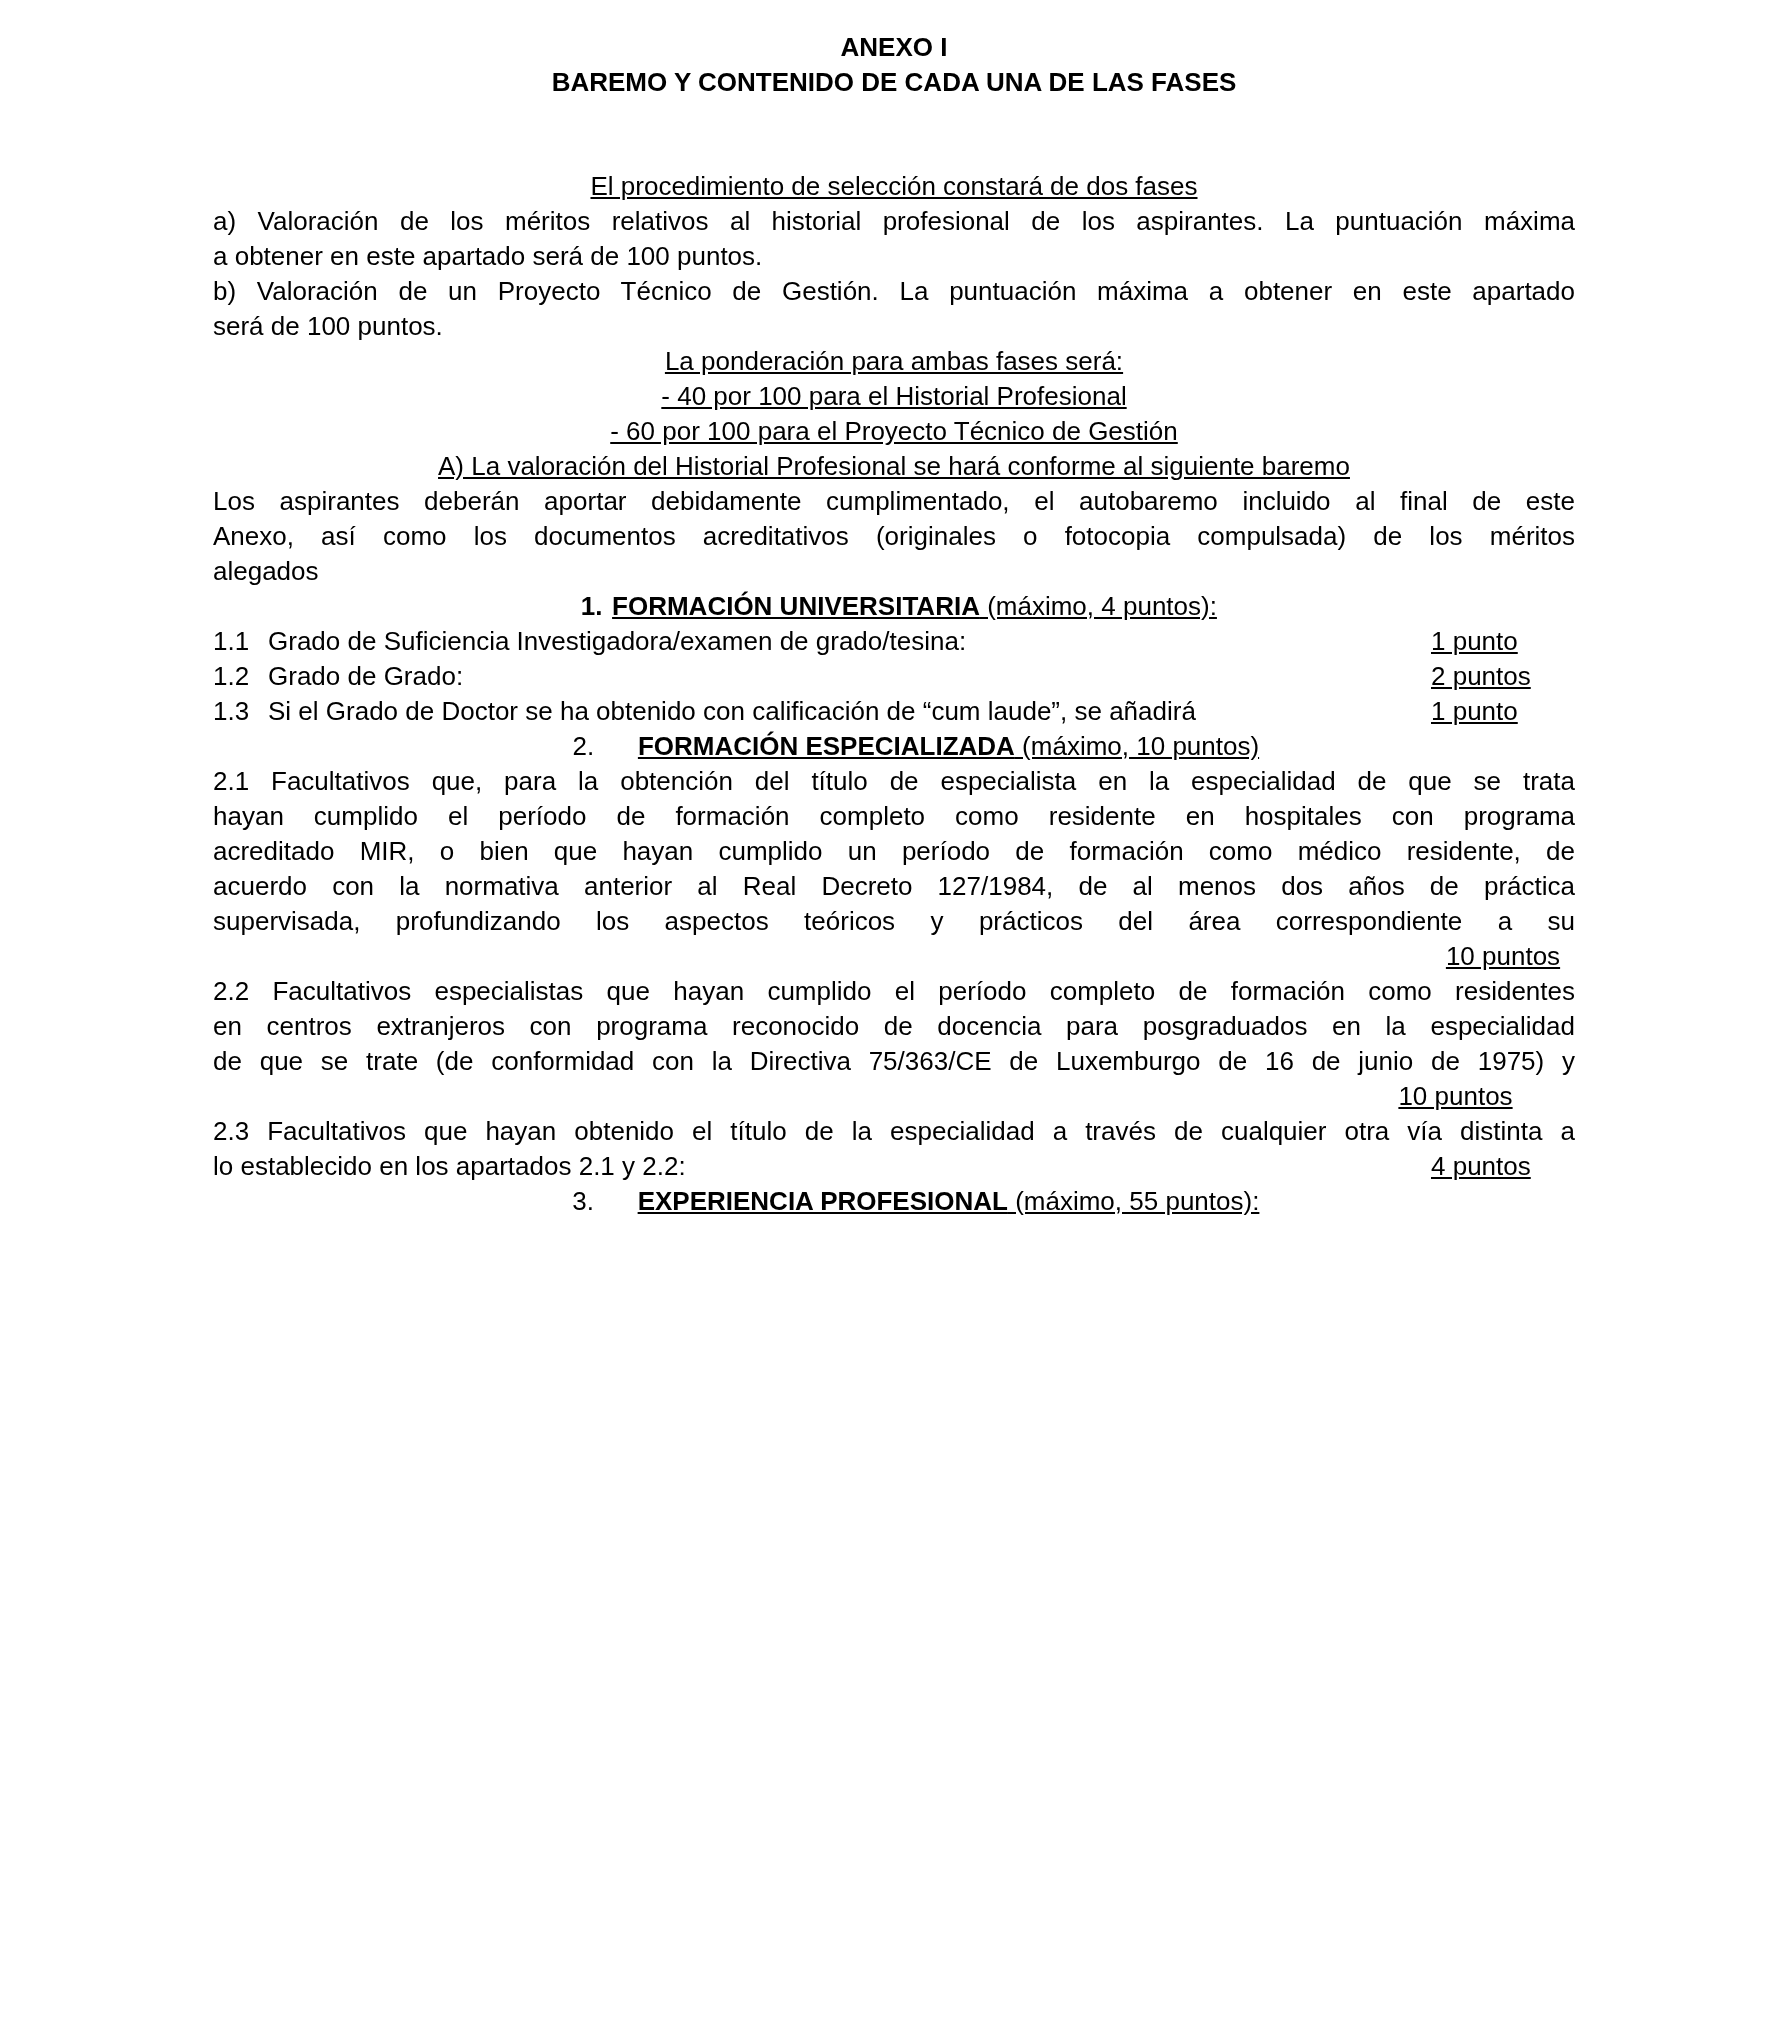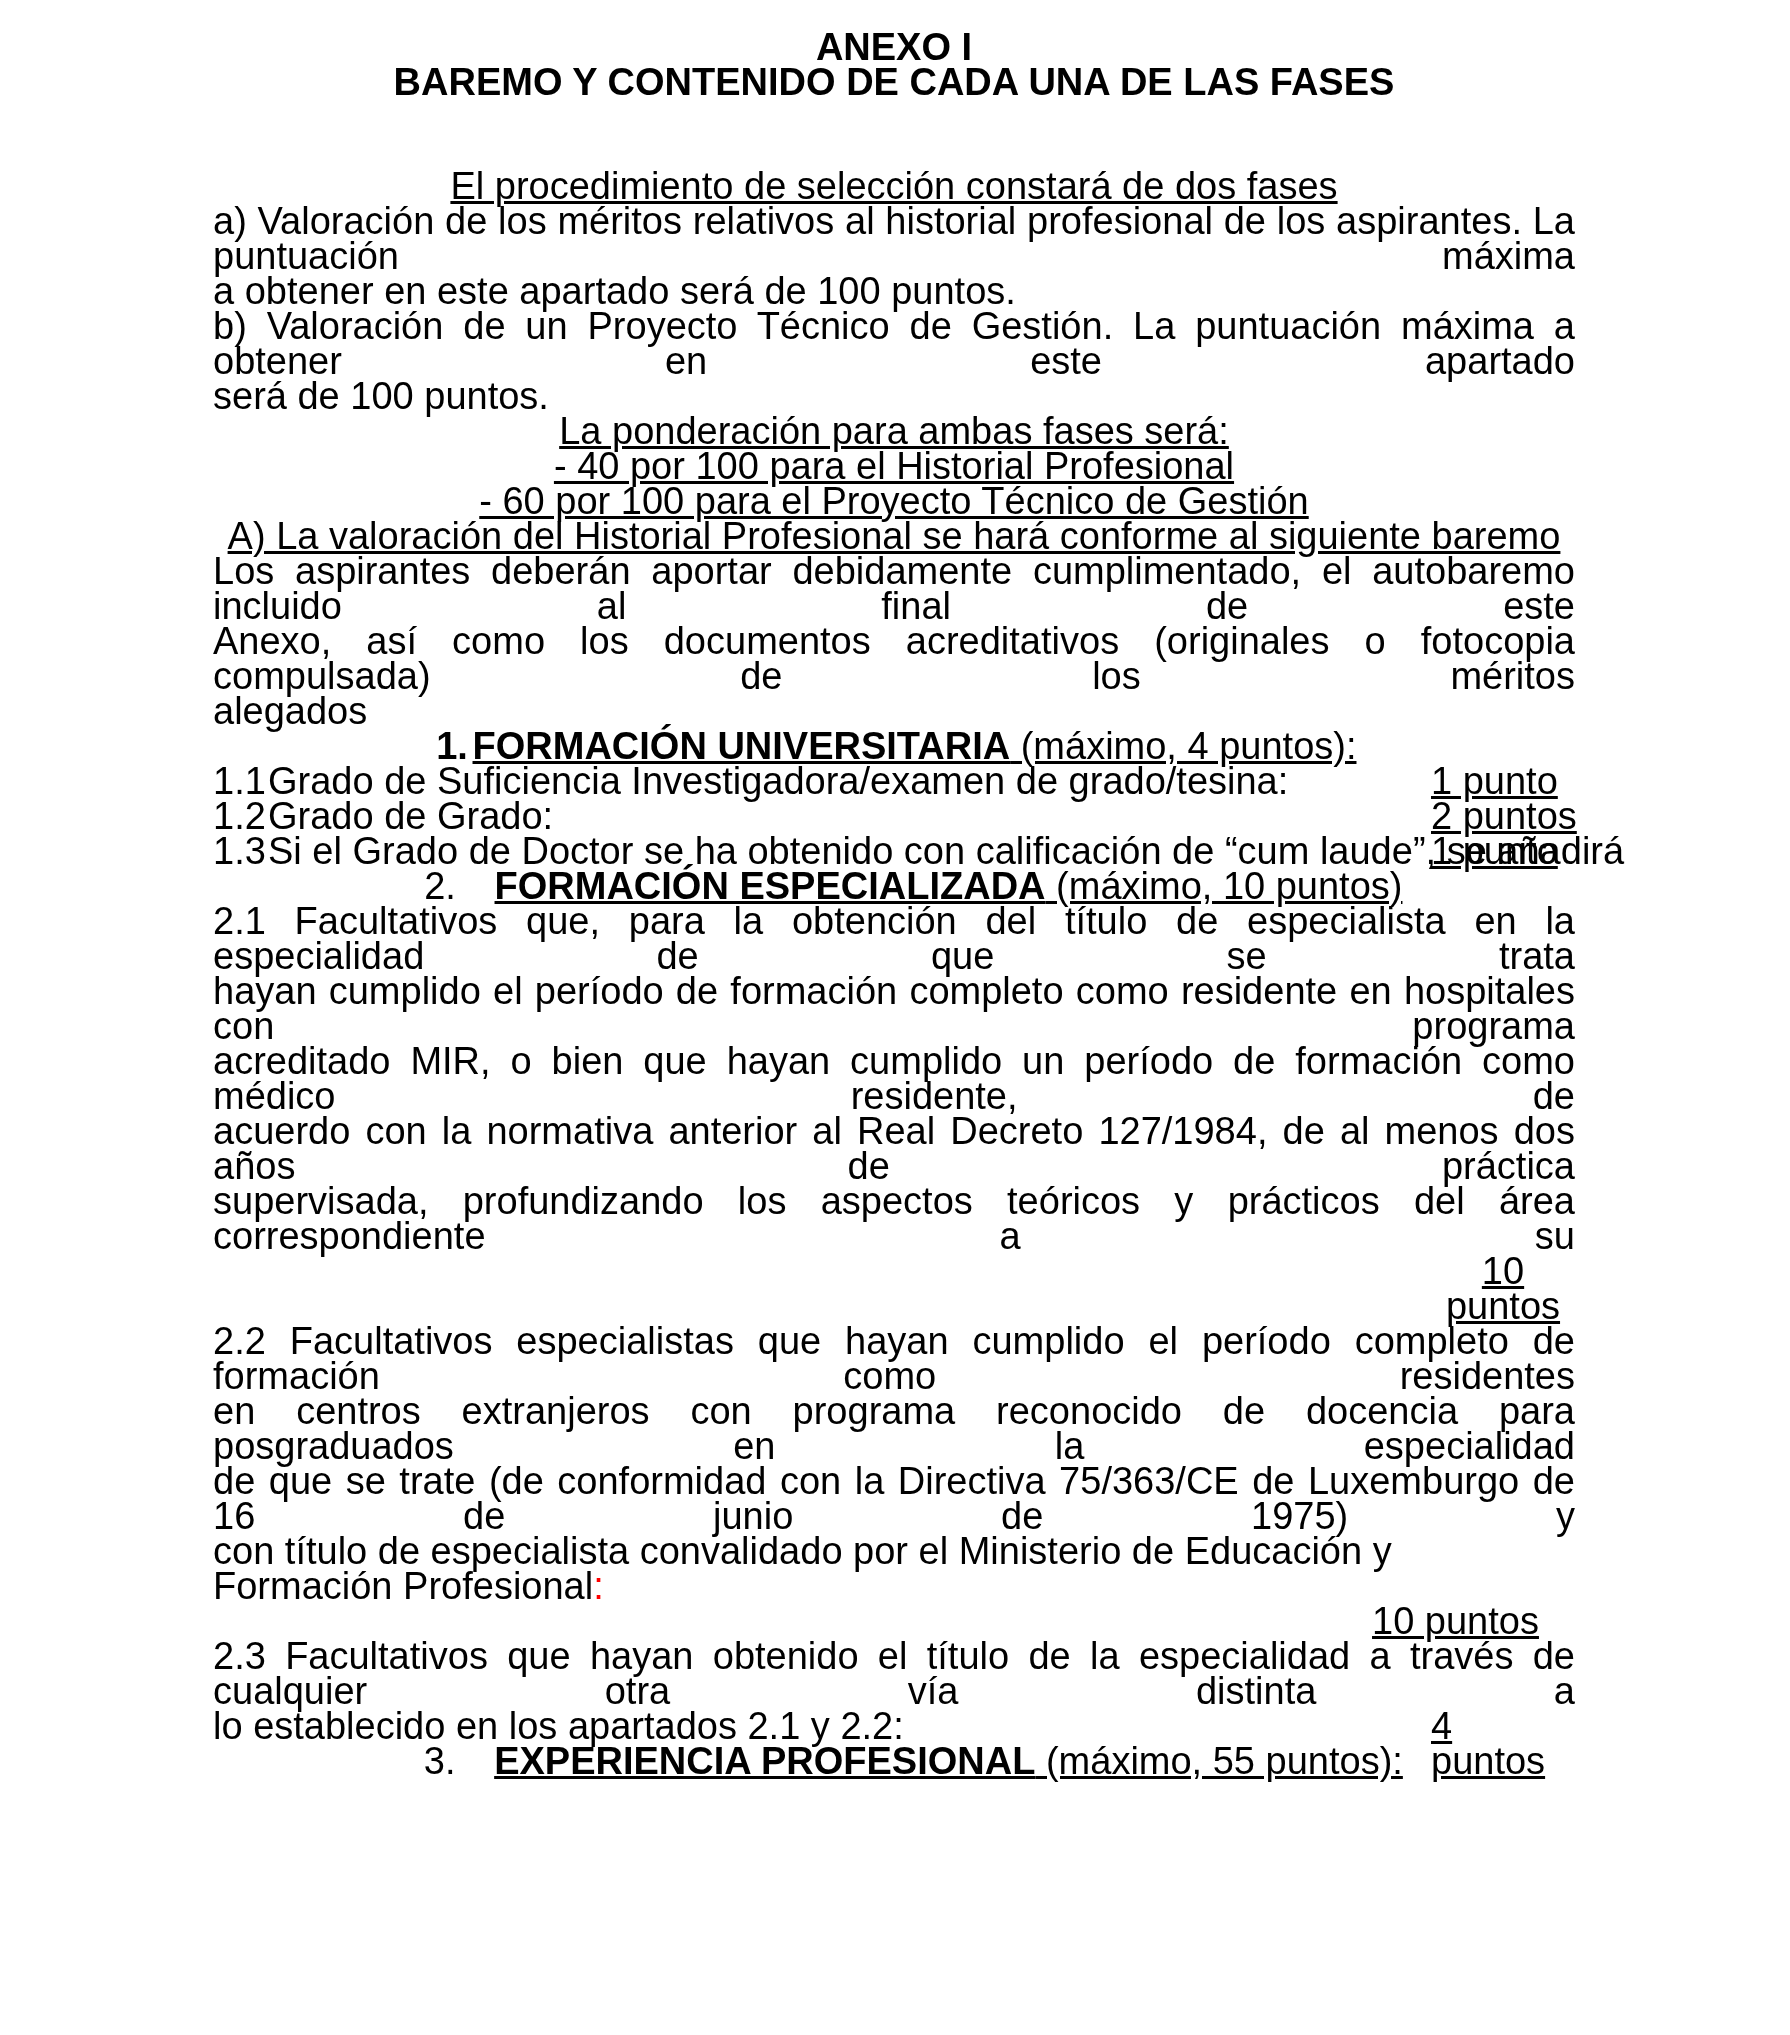--- a/index.html
+++ b/index.html
@@ -16,7 +16,7 @@
     background: #ffffff;
     color: #000000;
     font-family: "Liberation Sans", "DejaVu Sans", sans-serif;
-    font-size: 38px;
+    font-size: 26px;
     line-height: 35px;
     overflow: hidden;
   }

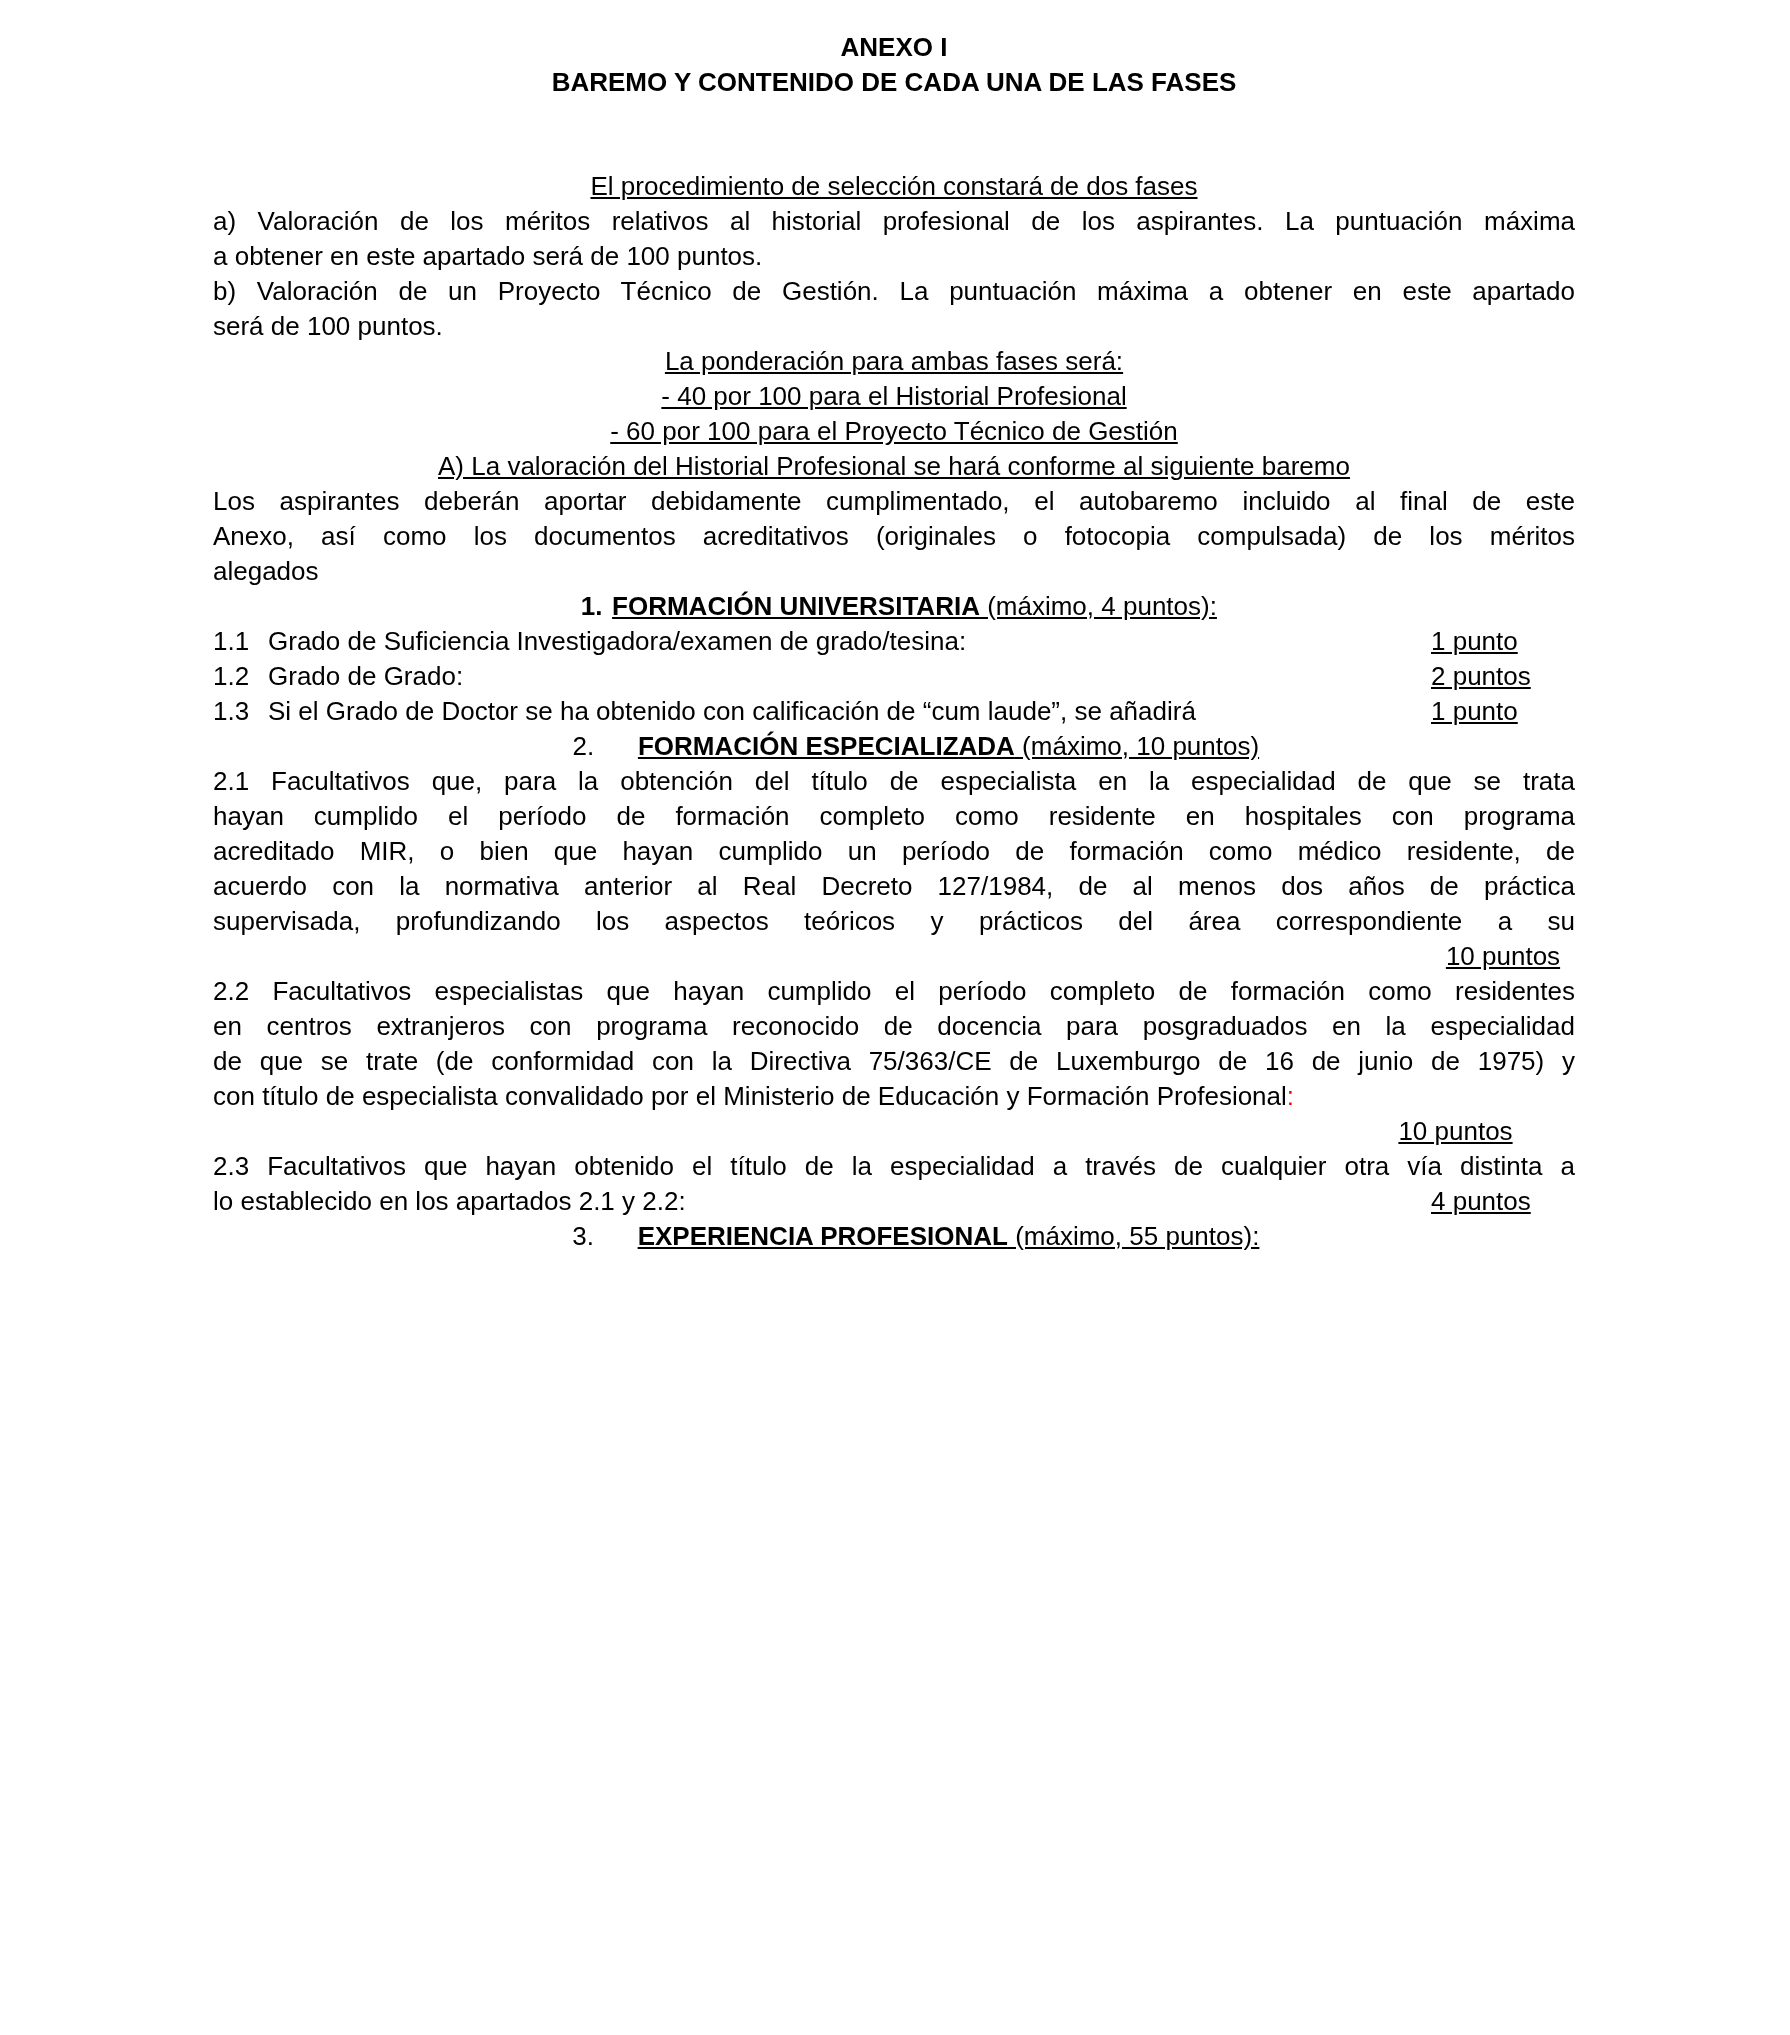--- a/index.html
+++ b/index.html
@@ -114,7 +114,6 @@
         <div class="jline">en centros extranjeros con programa reconocido de docencia para posgraduados en la especialidad</div>
         <div class="jline">de que se trate (de conformidad con la Directiva 75/363/CE de Luxemburgo de 16 de junio de 1975) y</div>
       </div>
-    <div class="lline"><span>con título de especialista convalidado por el Ministerio de Educación y Formación Profesional</span><span class="red">:</span></div>
   </div>
 
   <div class="line pts-line-2">10 puntos</div>

